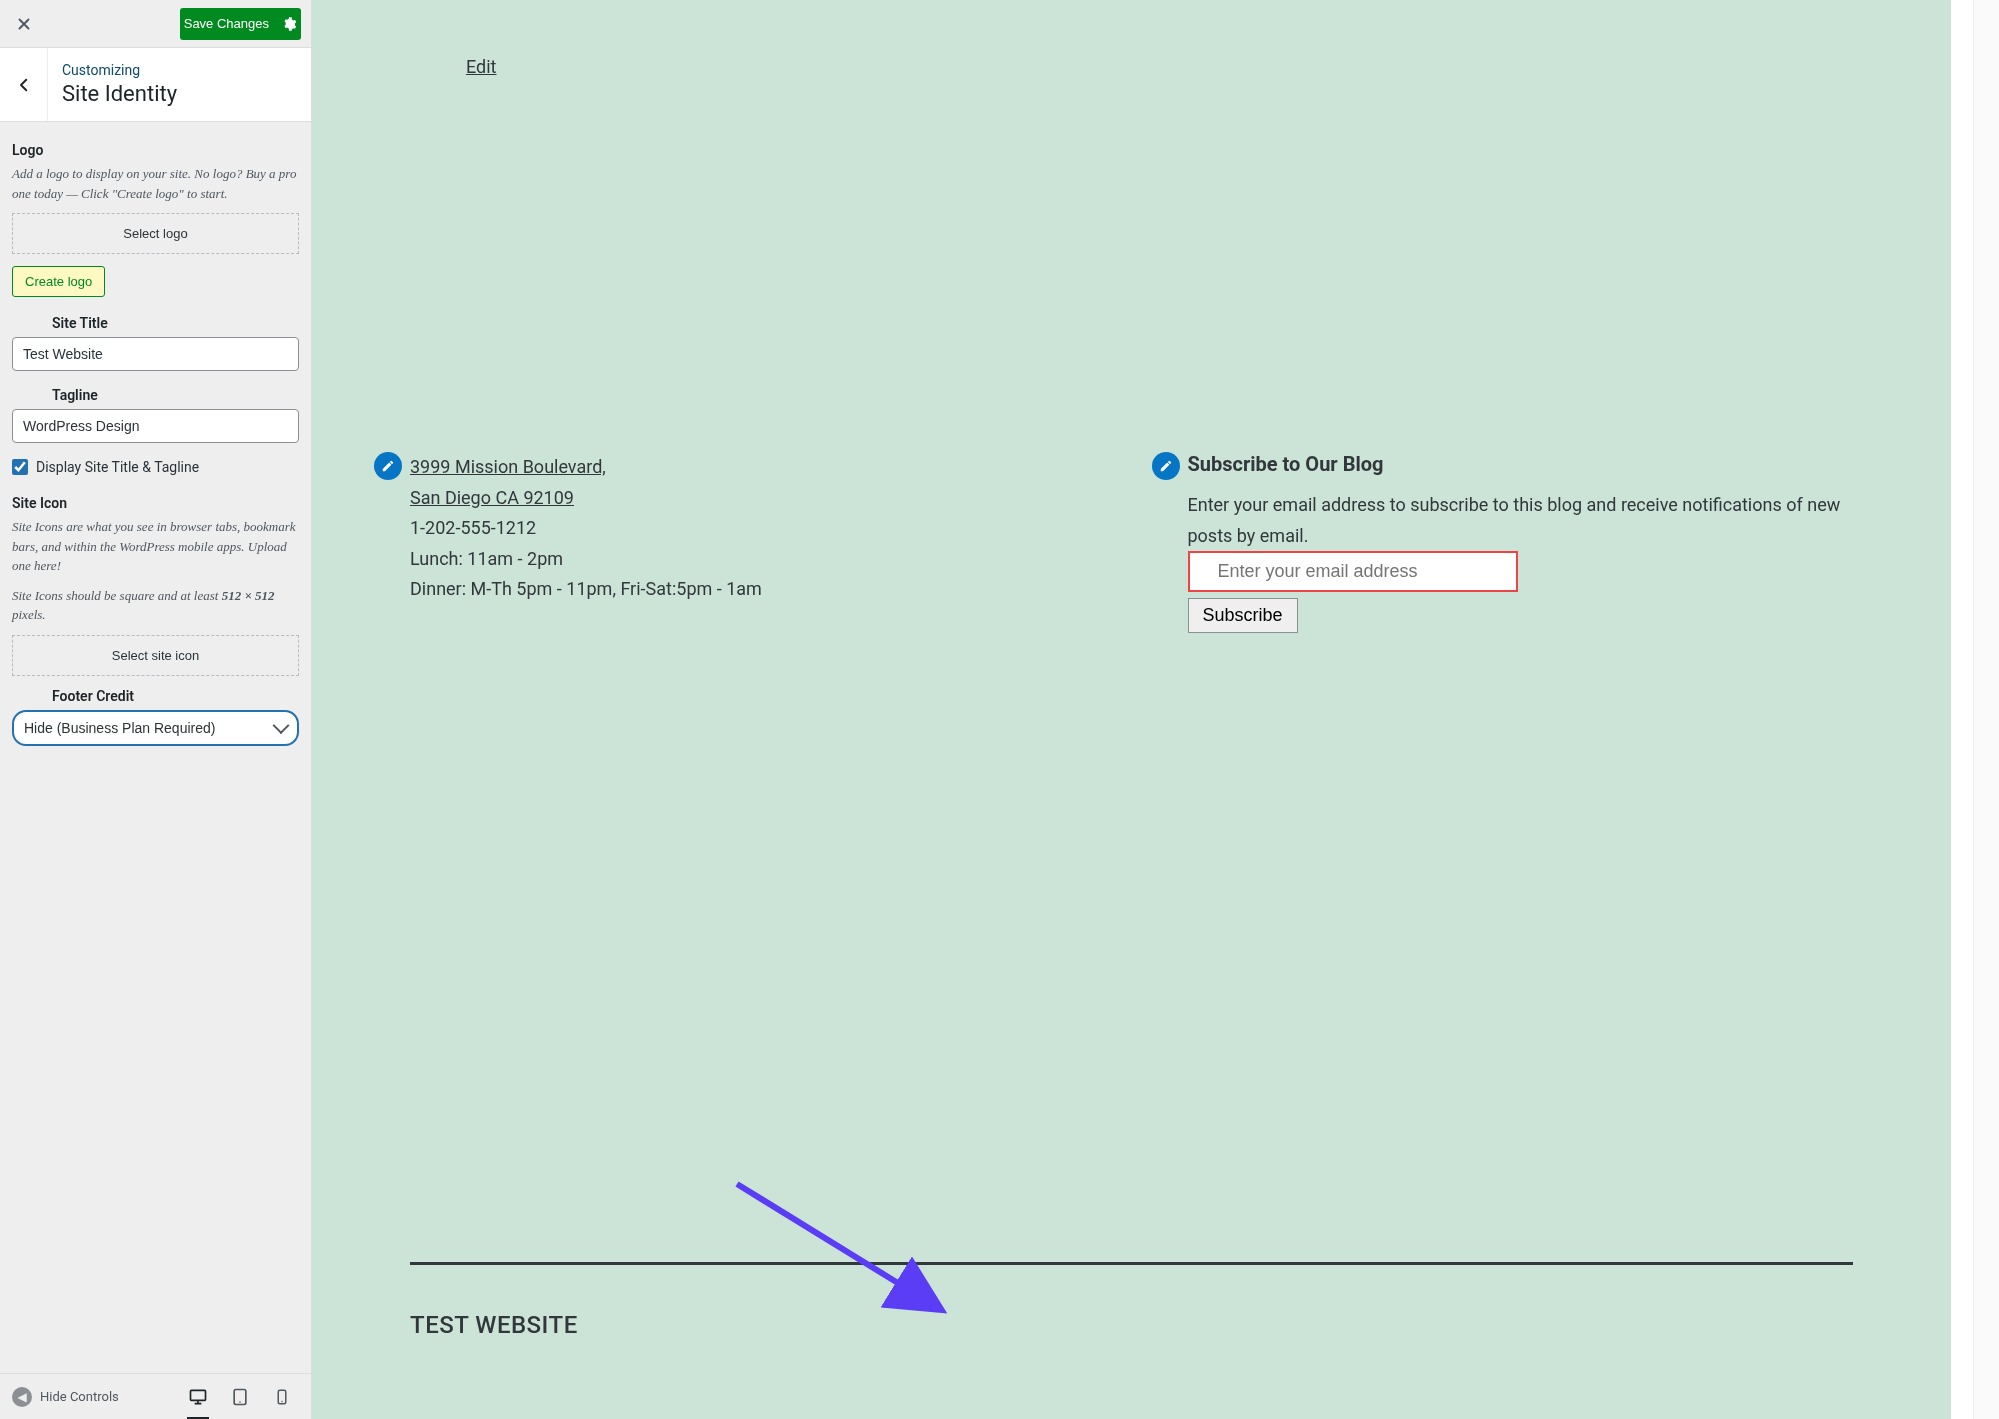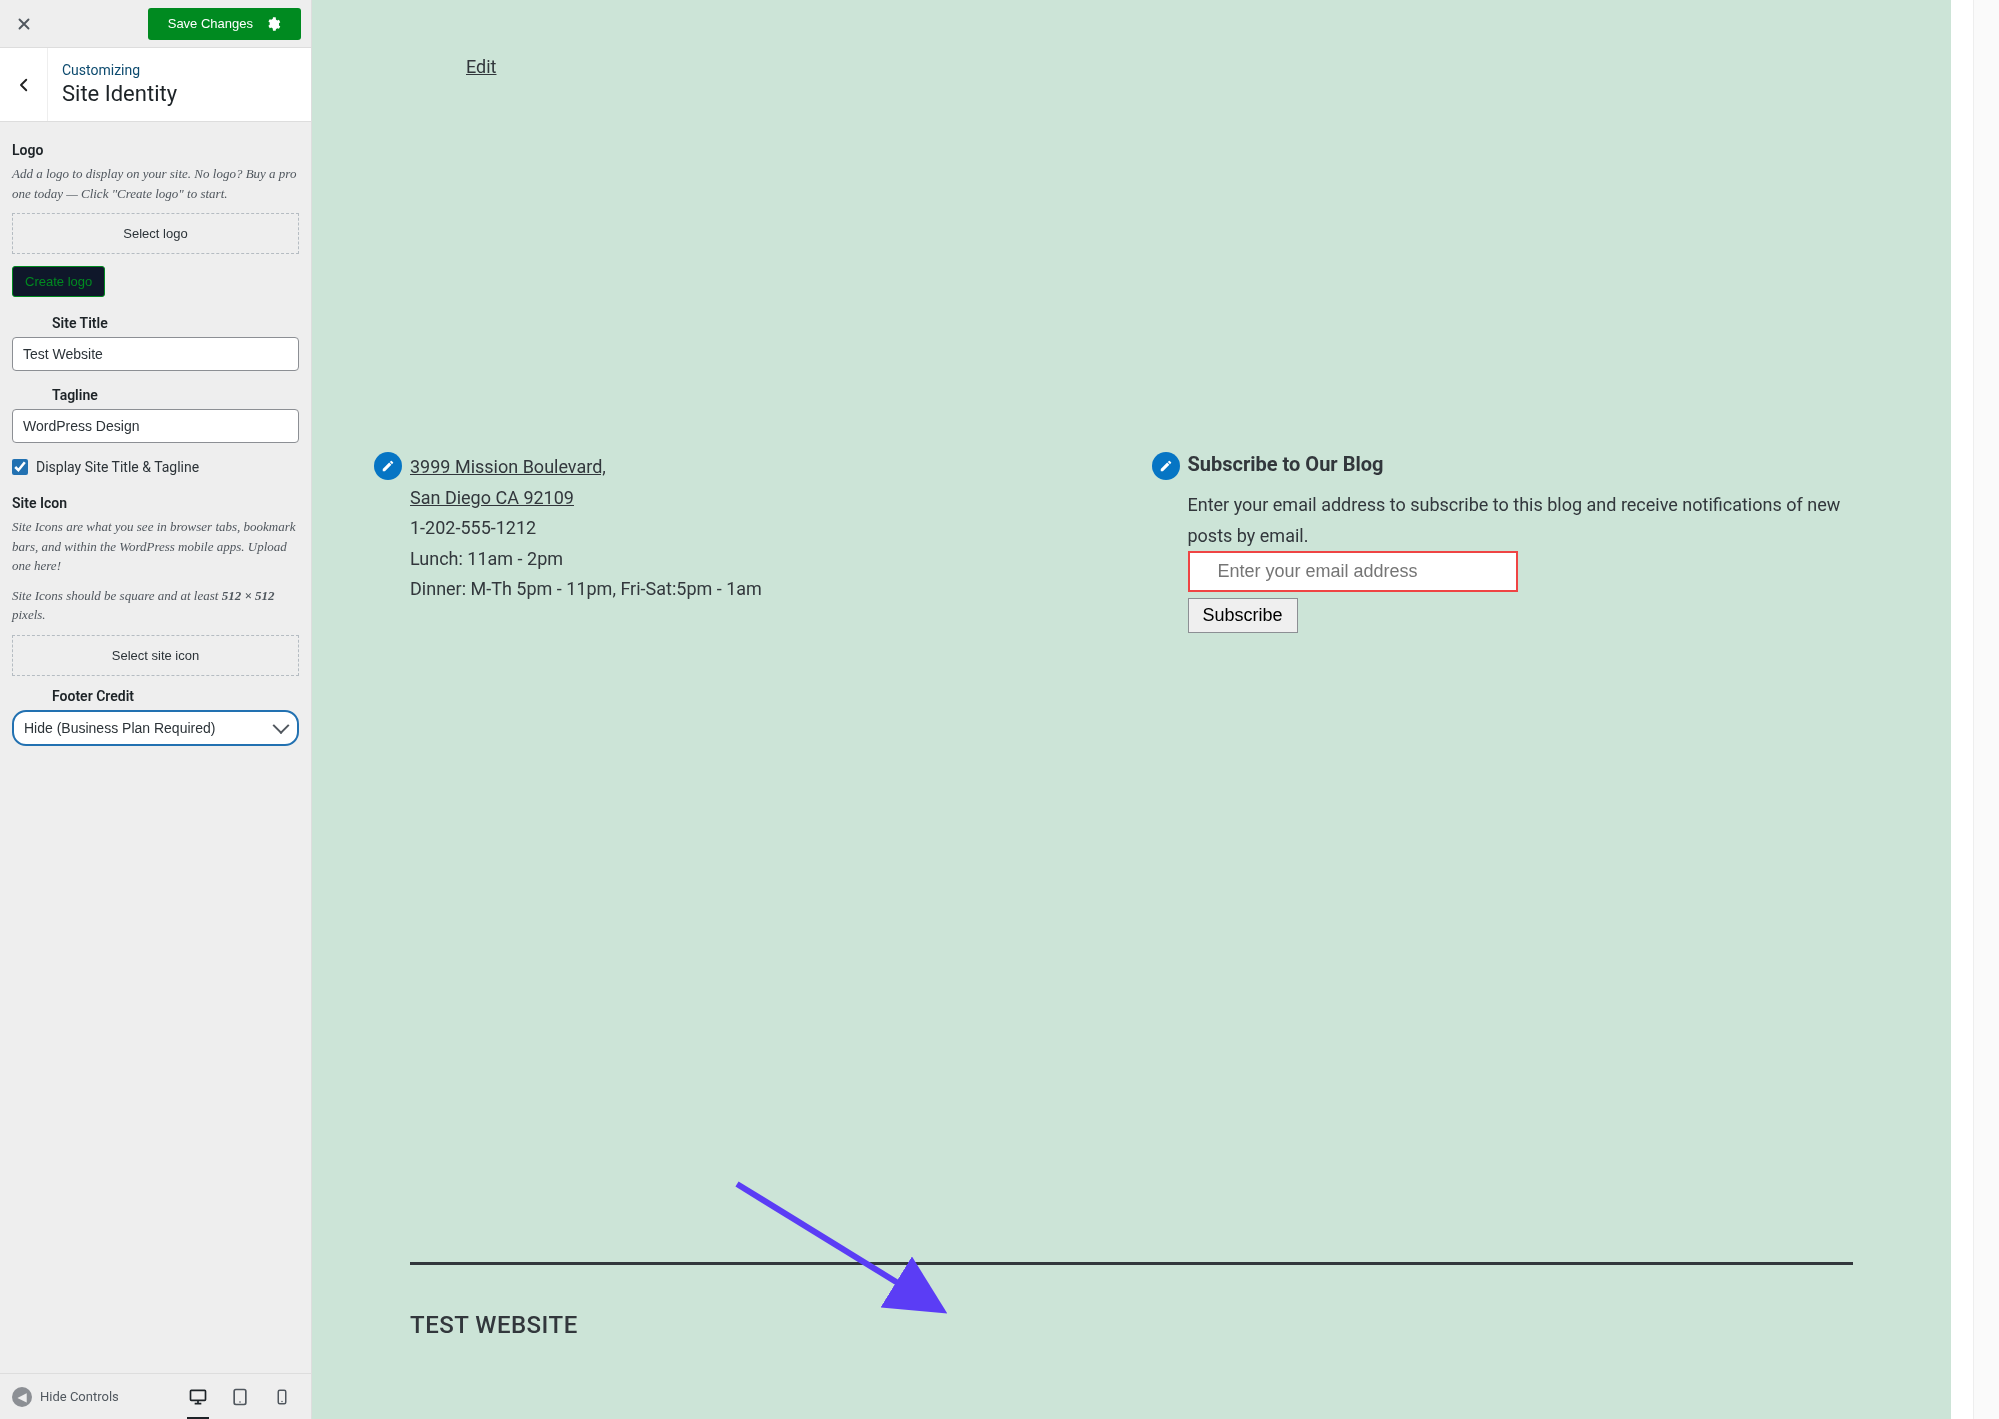--- a/index.html
+++ b/index.html
@@ -44,7 +44,7 @@
     border: none;
     border-radius: 3px;
     height: 32px;
-    padding: 0 20px;
+    padding: 0 4px;
     font-size: 13px;
     cursor: pointer;
   }

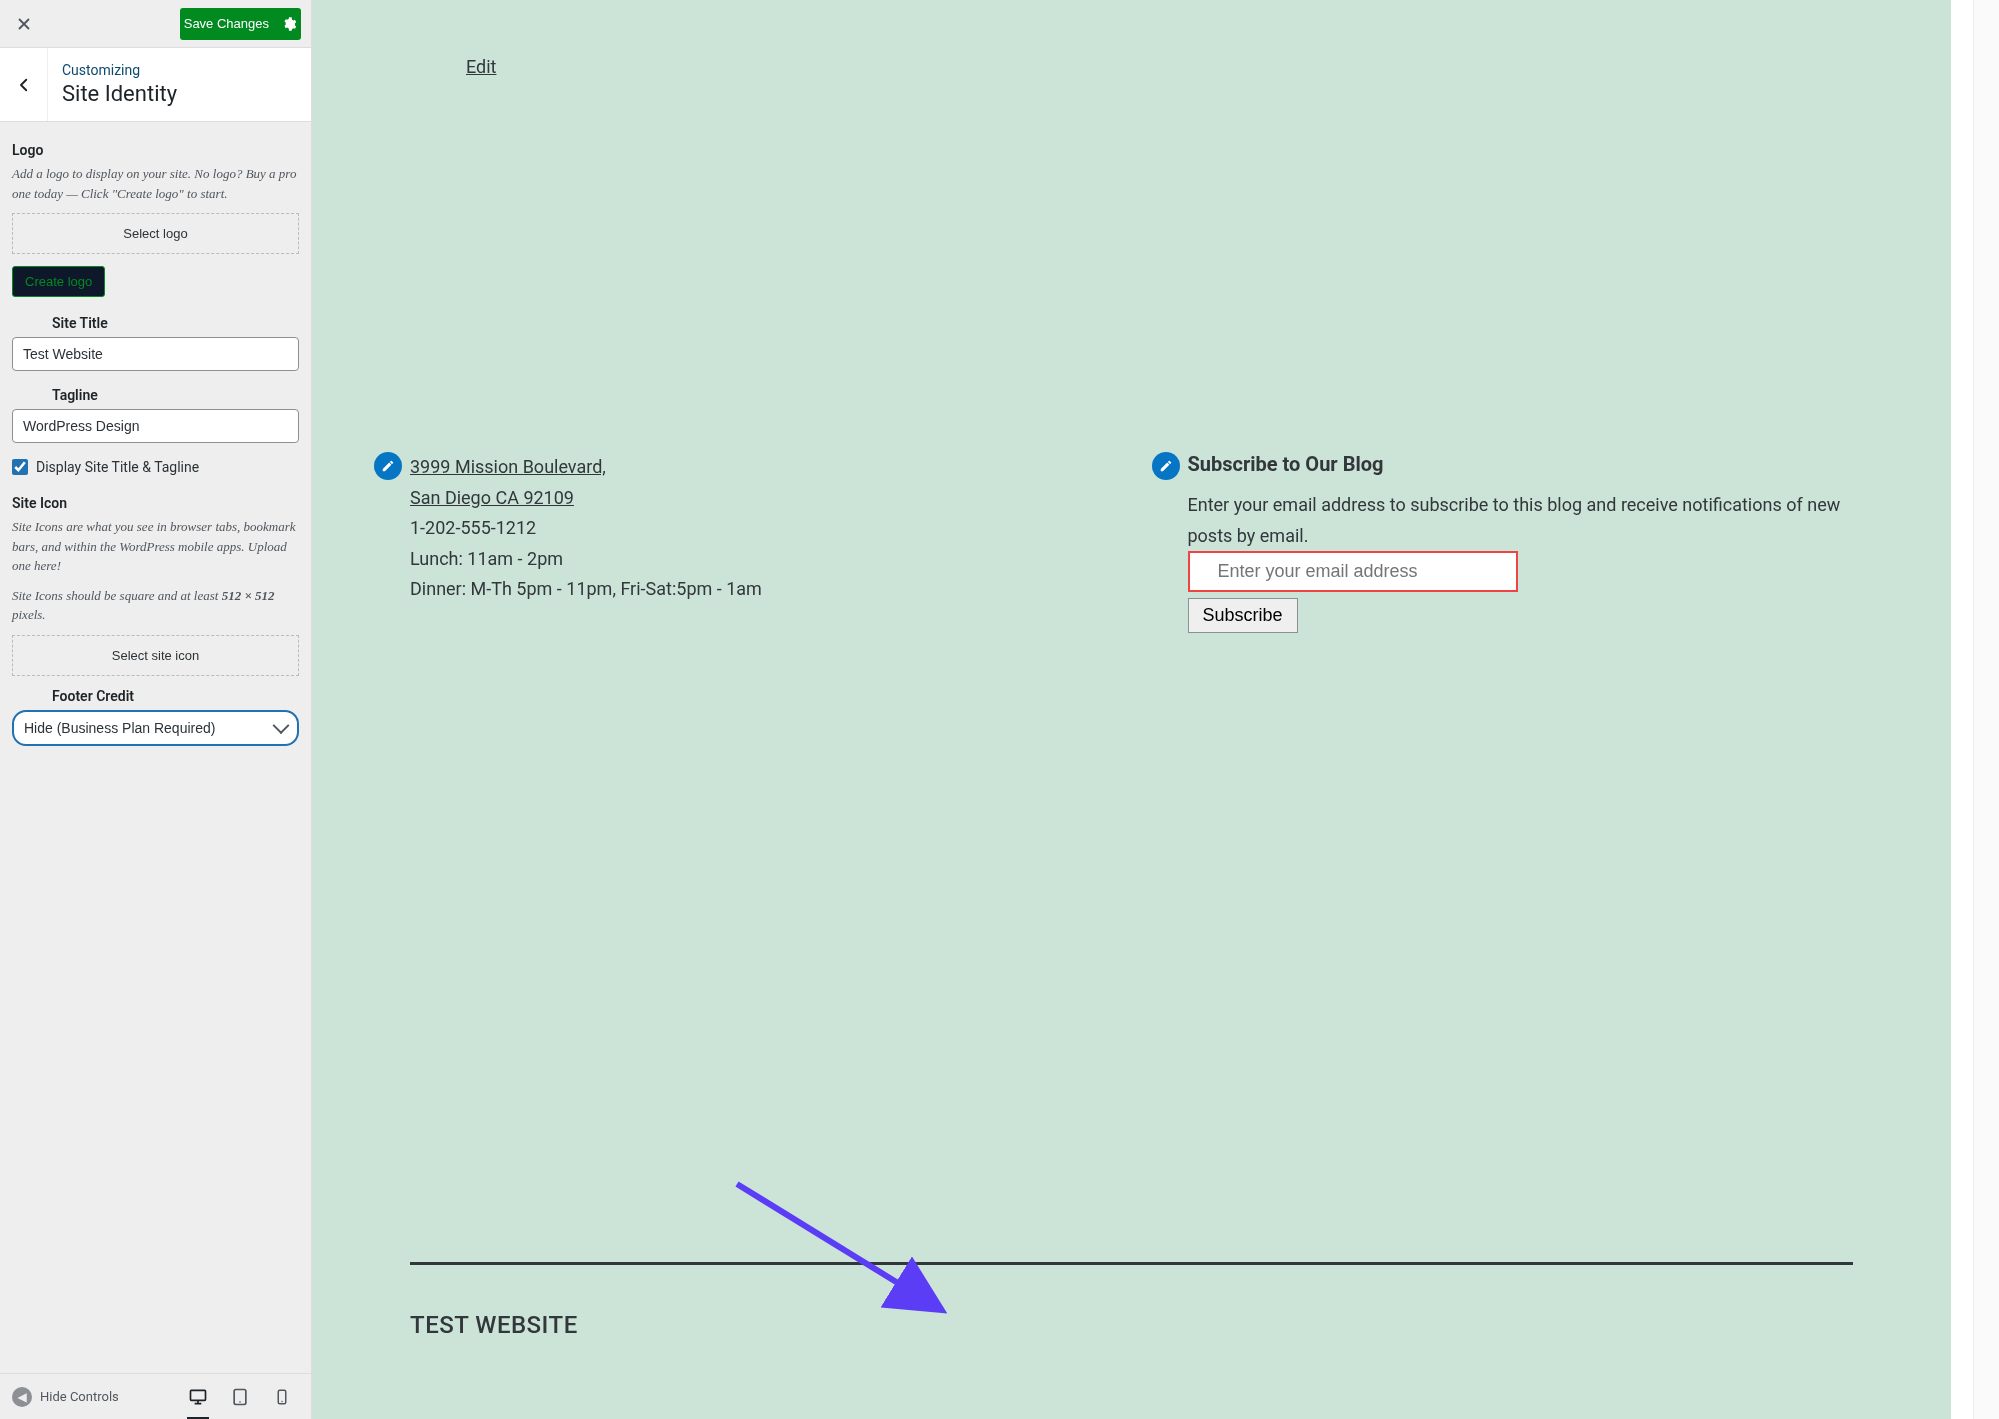--- a/index.html
+++ b/index.html
@@ -120,7 +120,7 @@
   .outline-btn {
     border: 1px solid #008a20;
     color: #008a20;
-    background: #0f172a;
+    background: #fef9c3;
     border-radius: 3px;
     padding: 7px 12px;
     font-size: 13px;

